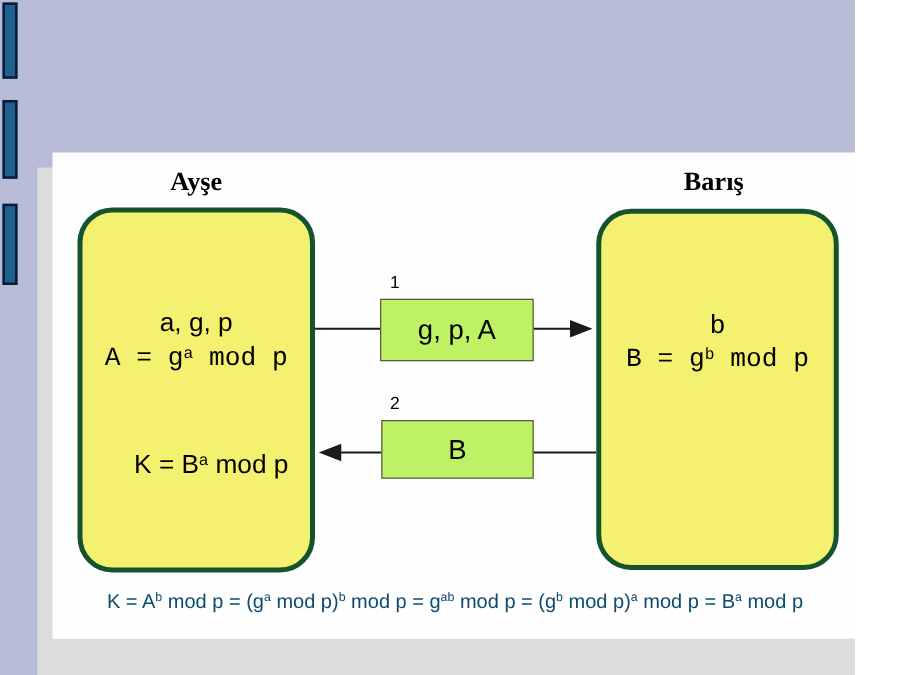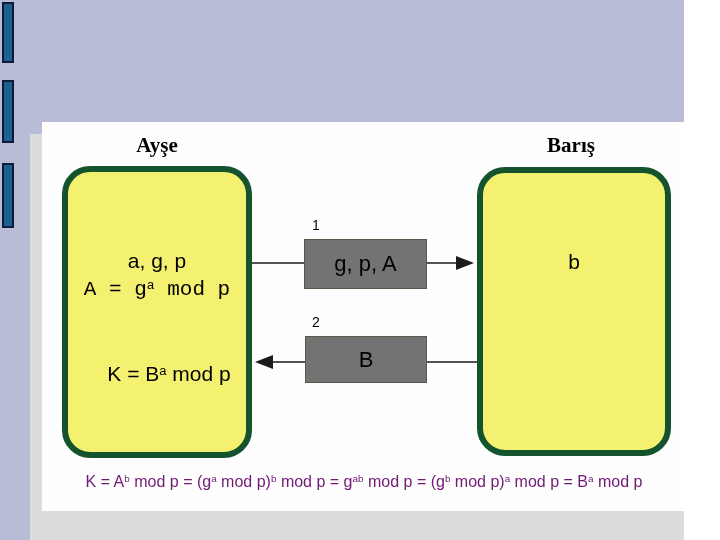--- a/index.html
+++ b/index.html
@@ -46,7 +46,7 @@
   .party-box {
     position: absolute;
     background: #f5f170;
-    border: 6px solid #14532d;
+    border: 4px solid #14532d;
     border-radius: 28px;
     box-sizing: border-box;
   }

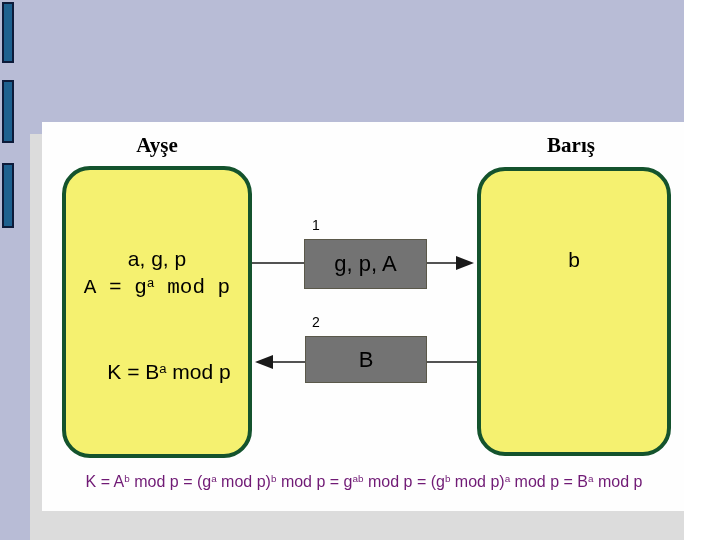--- a/index.html
+++ b/index.html
@@ -66,7 +66,7 @@
   .arrows { position: absolute; left: 0; top: 0; }
   .msg-box {
     position: absolute;
-    background: #737373;
+    background: #bef264;
     border: 1px solid #5a584a;
     box-sizing: border-box;
     display: flex;

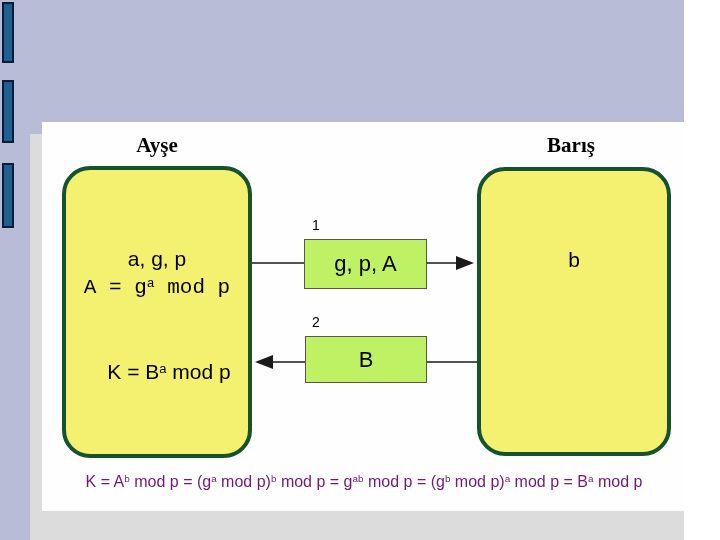--- a/index.html
+++ b/index.html
@@ -136,6 +136,7 @@
 
     <div class="party-box right">
       <div class="fline l1"><span>b</span></div>
+      <div class="fline l2"><span>B = g</span><span class="sup">b</span><span> mod p</span></div>
     </div>
 
     <div class="step-label s1">1</div>

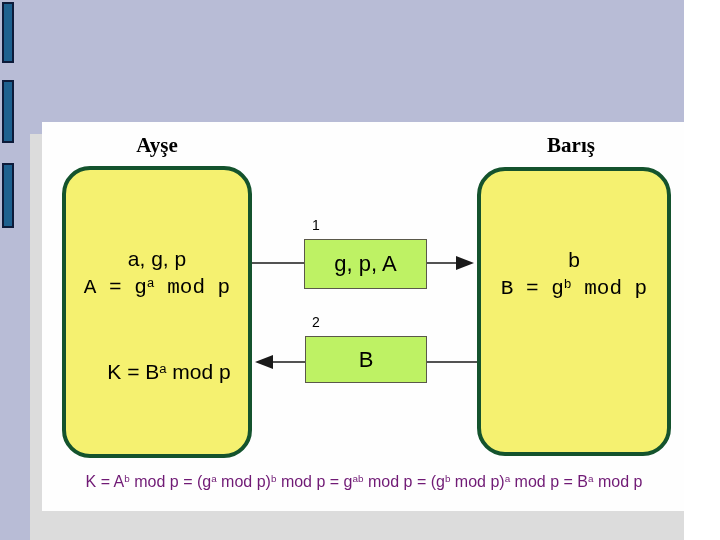--- a/index.html
+++ b/index.html
@@ -93,7 +93,7 @@
     text-align: center;
     font-size: 16px;
     line-height: 24px;
-    color: #701a75;
+    color: #0c4a6e;
   }
   .sup {
     position: relative;

